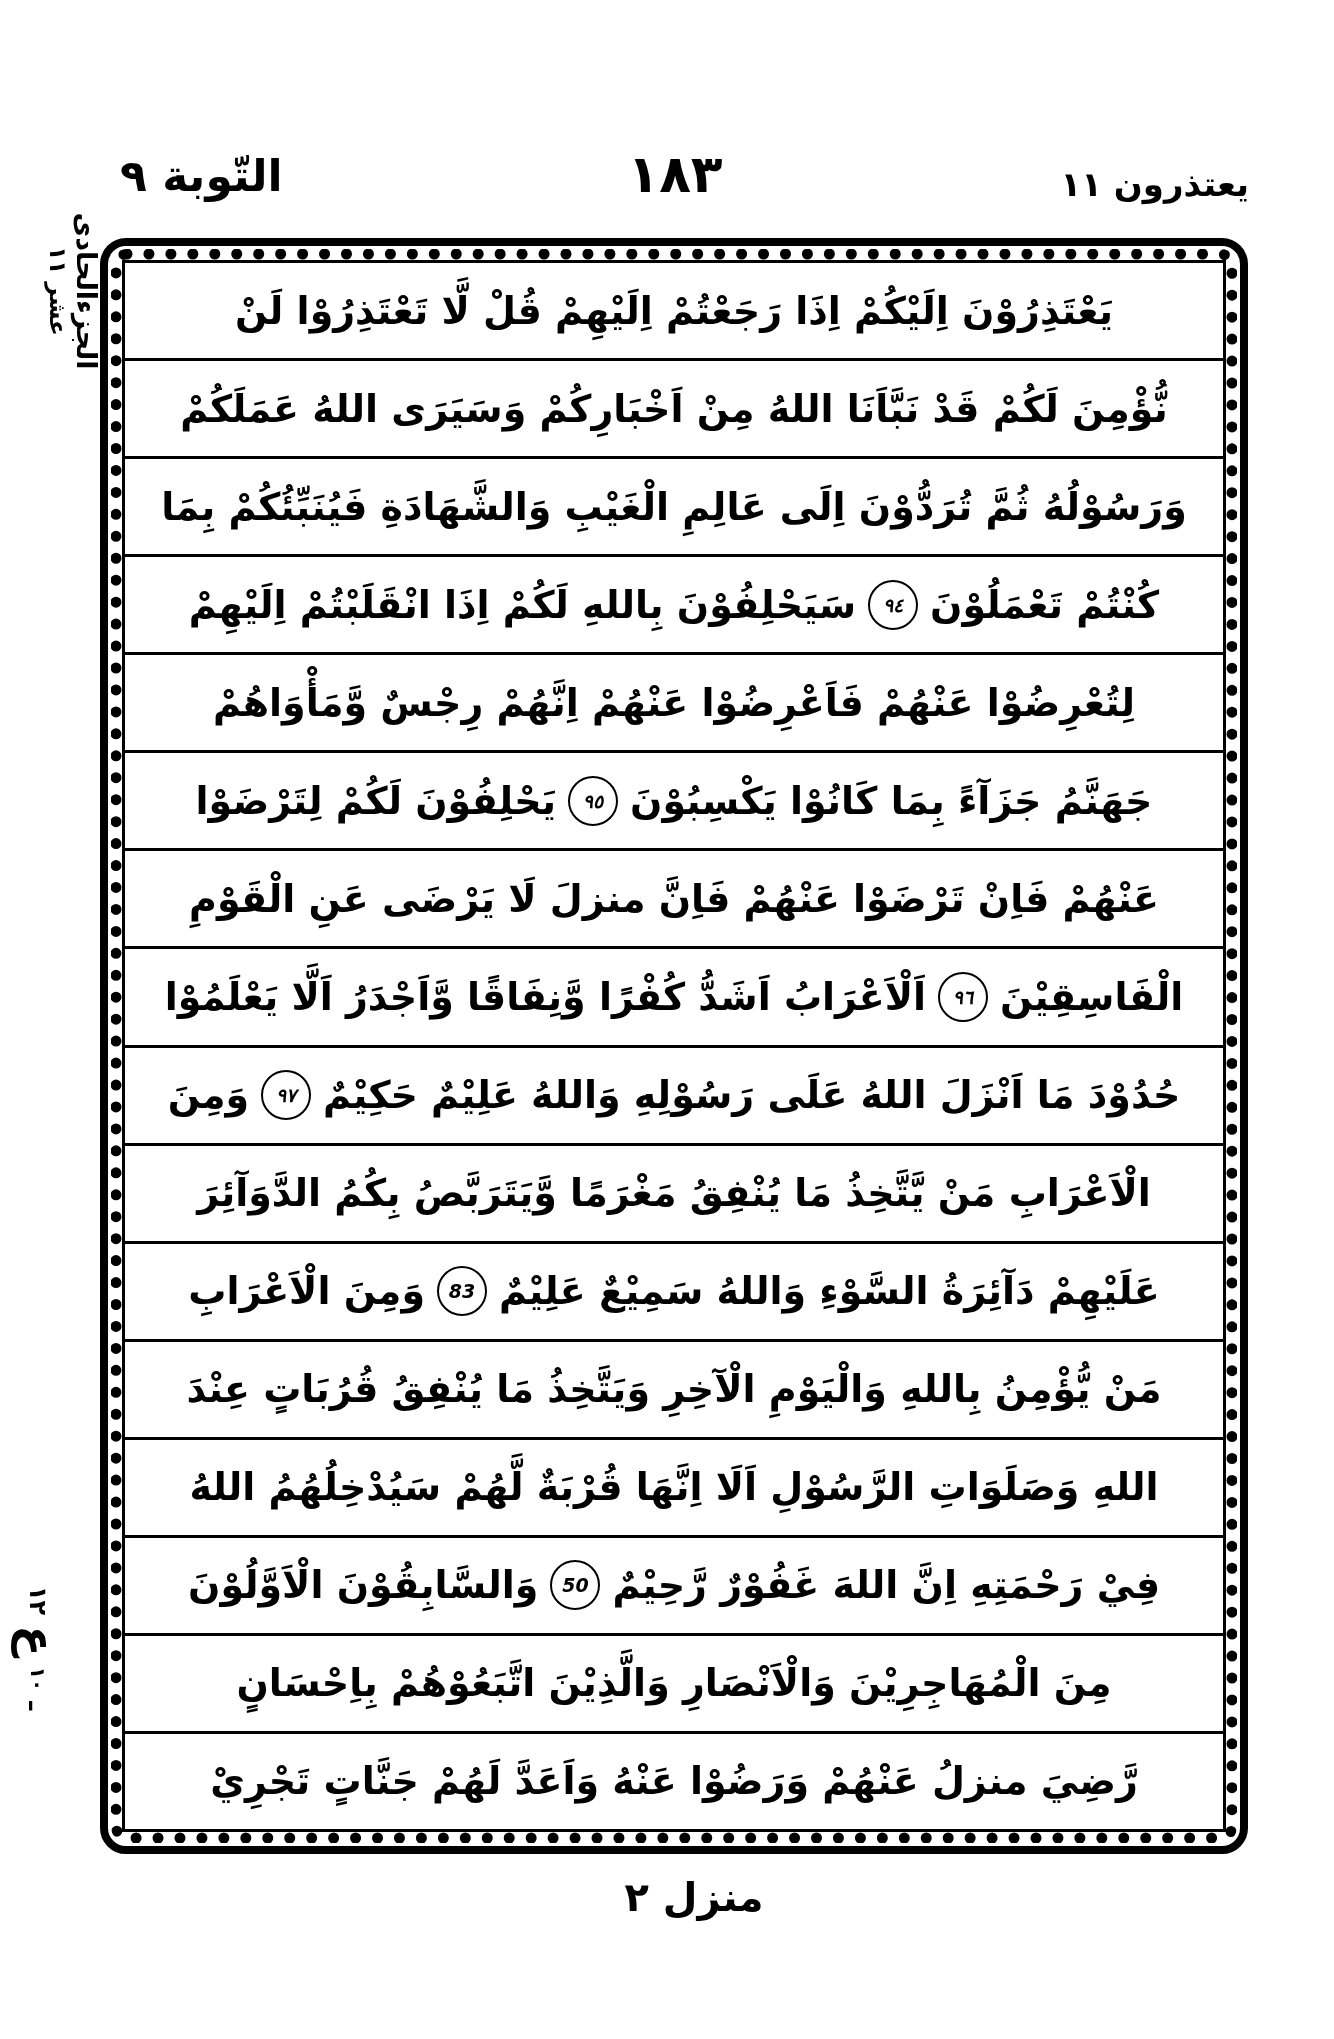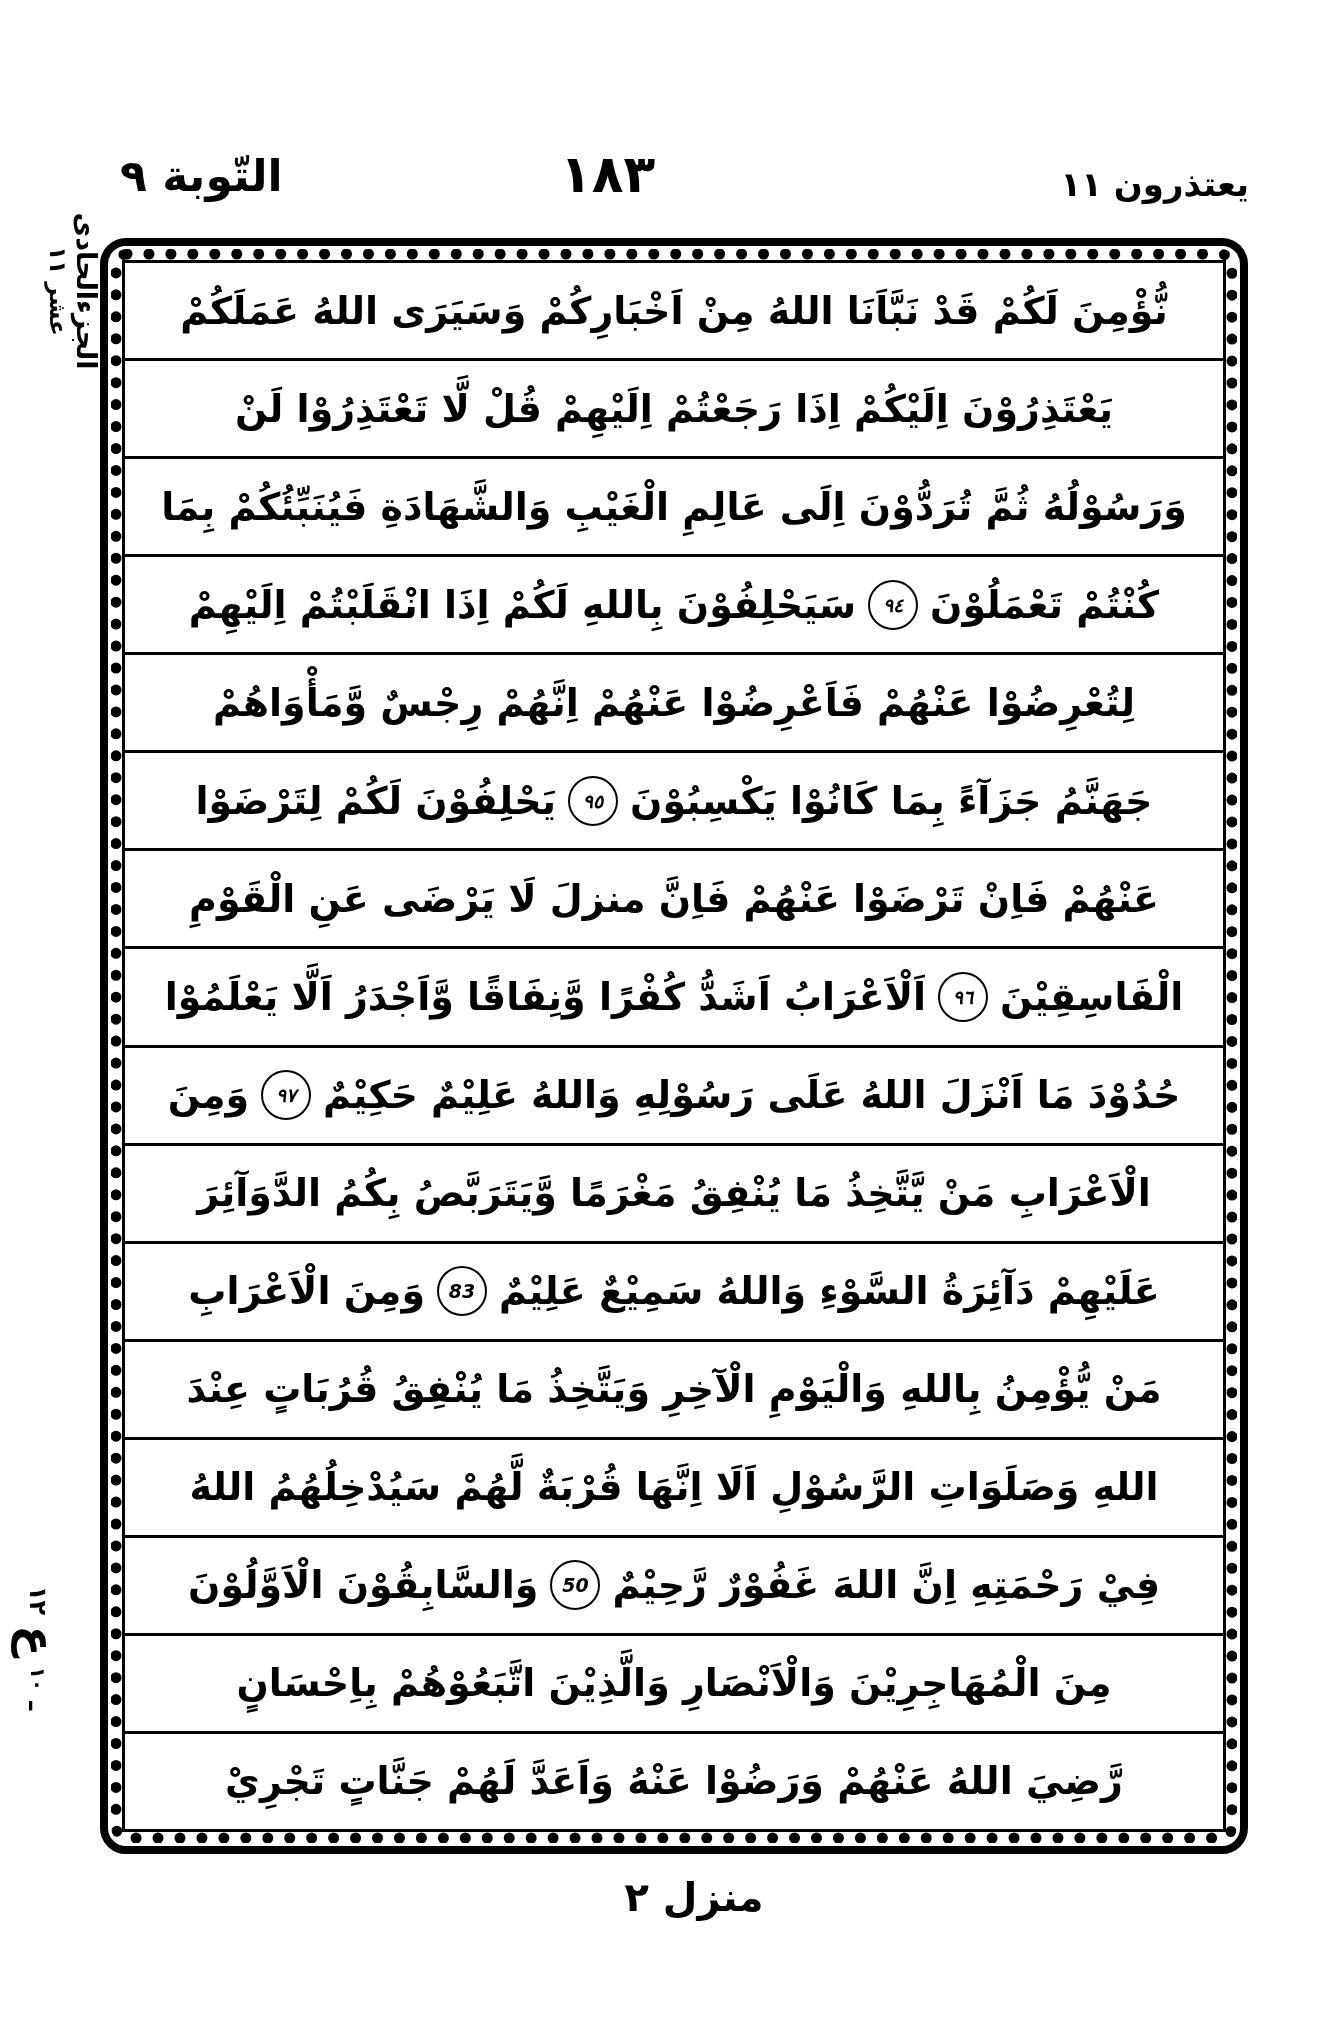--- a/index.html
+++ b/index.html
@@ -20,7 +20,7 @@
   }
   .hdr-page-num {
     position: absolute; top: 112px; left: 560px; width: 230px;
-    font-size: 52px; font-weight: bold;
+    text-align: center; font-size: 52px; font-weight: bold;
   }
   .hdr-juz {
     position: absolute; top: 132px; left: 1080px; width: 160px;

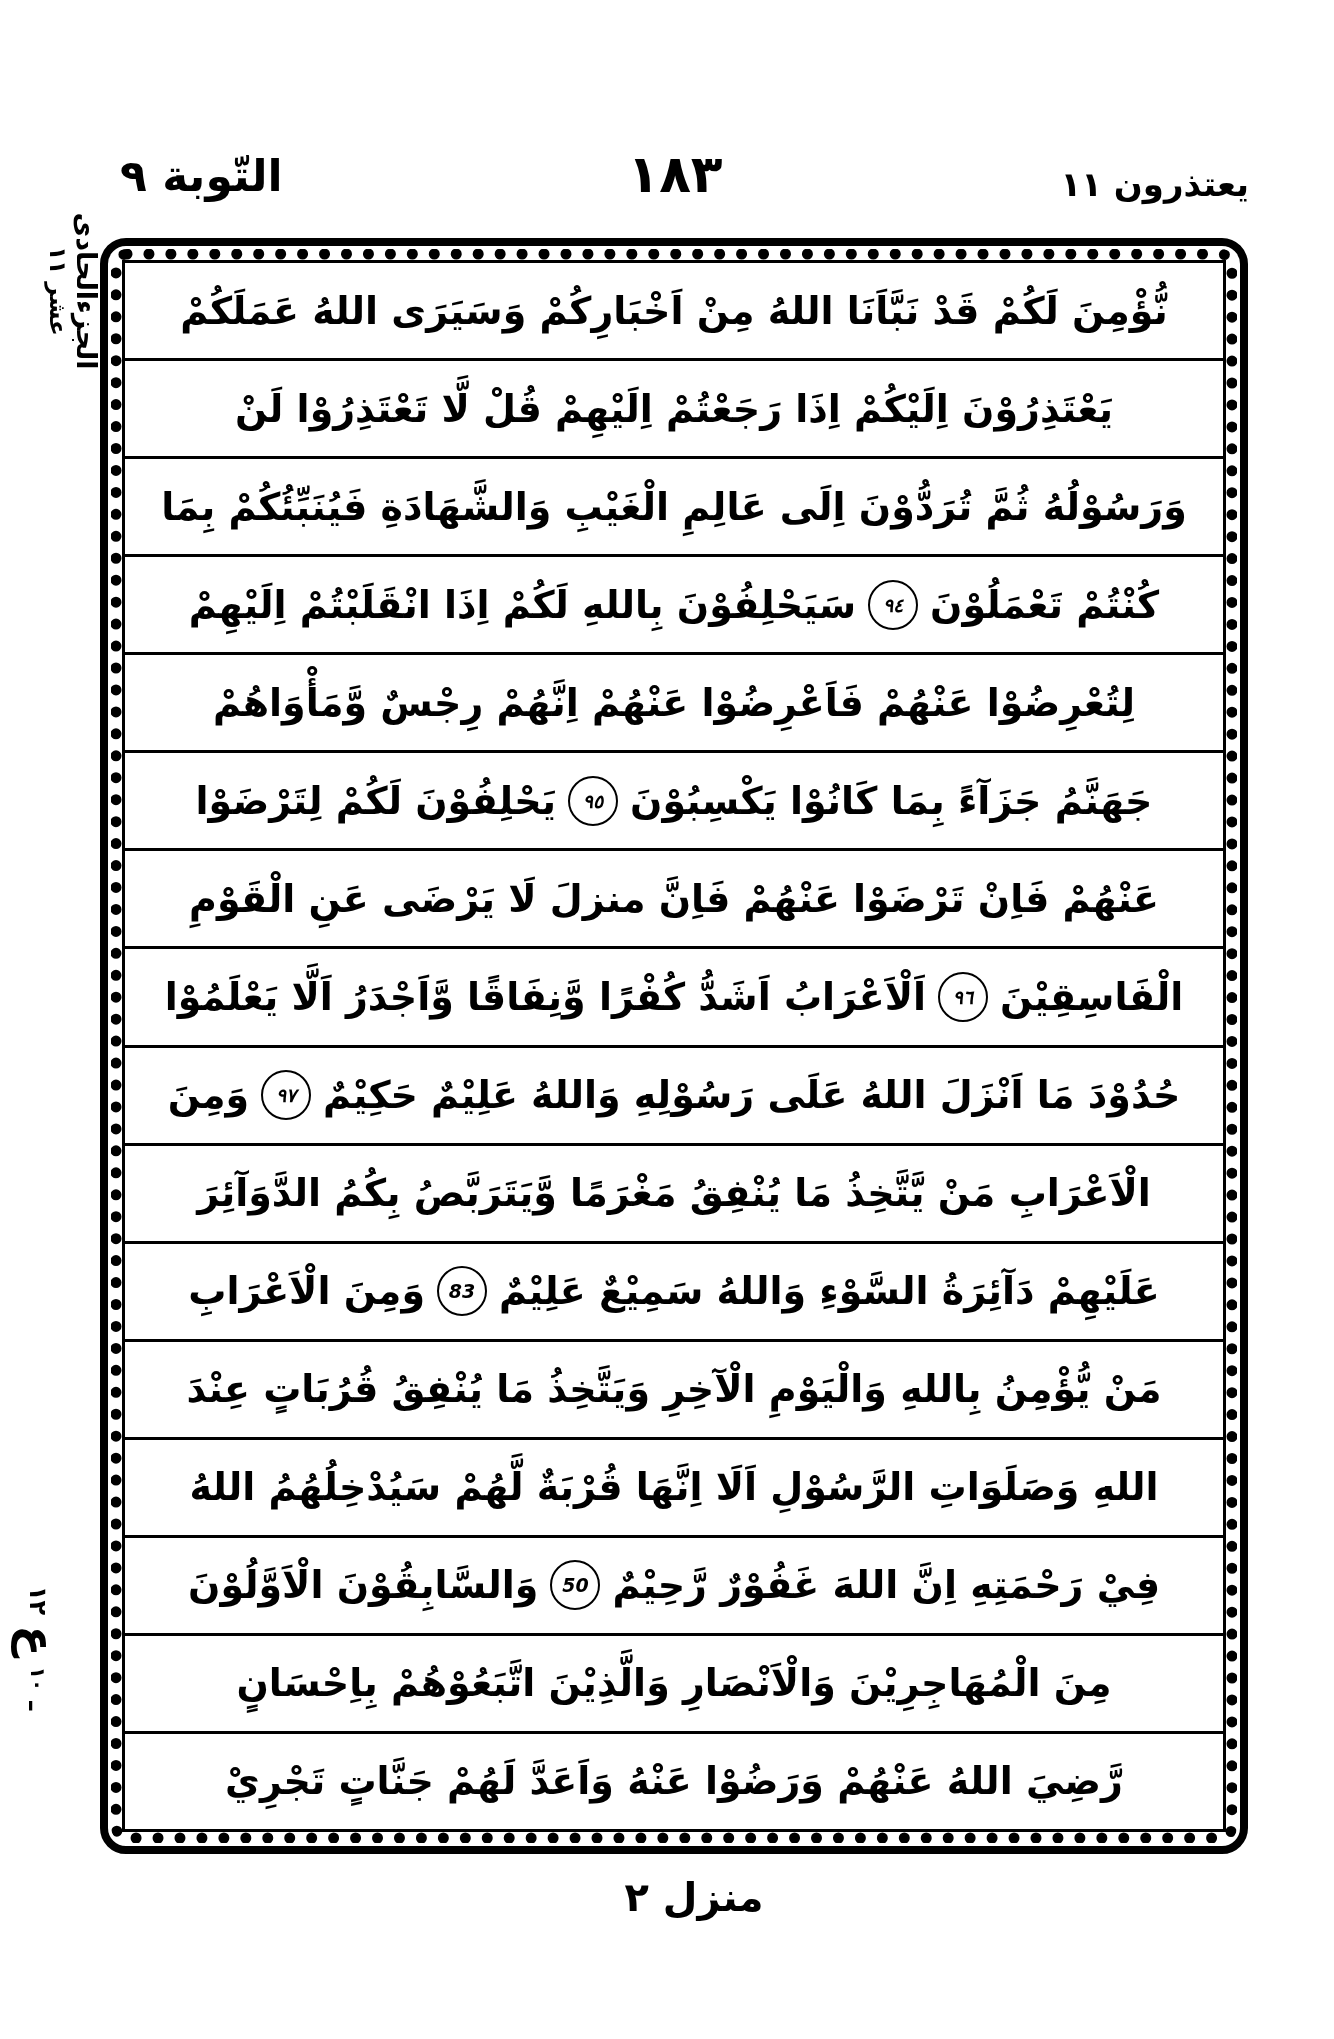--- a/index.html
+++ b/index.html
@@ -123,10 +123,10 @@
     <div class="beads">
       <div class="inner">
           <div class="qline">
+            <span class="qtext">يَعْتَذِرُوْنَ اِلَيْكُمْ اِذَا رَجَعْتُمْ اِلَيْهِمْ قُلْ لَّا تَعْتَذِرُوْا لَنْ</span>
+          </div>
+          <div class="qline">
             <span class="qtext">نُّؤْمِنَ لَكُمْ قَدْ نَبَّاَنَا اللهُ مِنْ اَخْبَارِكُمْ وَسَيَرَى اللهُ عَمَلَكُمْ</span>
-          </div>
-          <div class="qline">
-            <span class="qtext">يَعْتَذِرُوْنَ اِلَيْكُمْ اِذَا رَجَعْتُمْ اِلَيْهِمْ قُلْ لَّا تَعْتَذِرُوْا لَنْ</span>
           </div>
           <div class="qline">
             <span class="qtext">وَرَسُوْلُهُ ثُمَّ تُرَدُّوْنَ اِلَى عَالِمِ الْغَيْبِ وَالشَّهَادَةِ فَيُنَبِّئُكُمْ بِمَا</span>

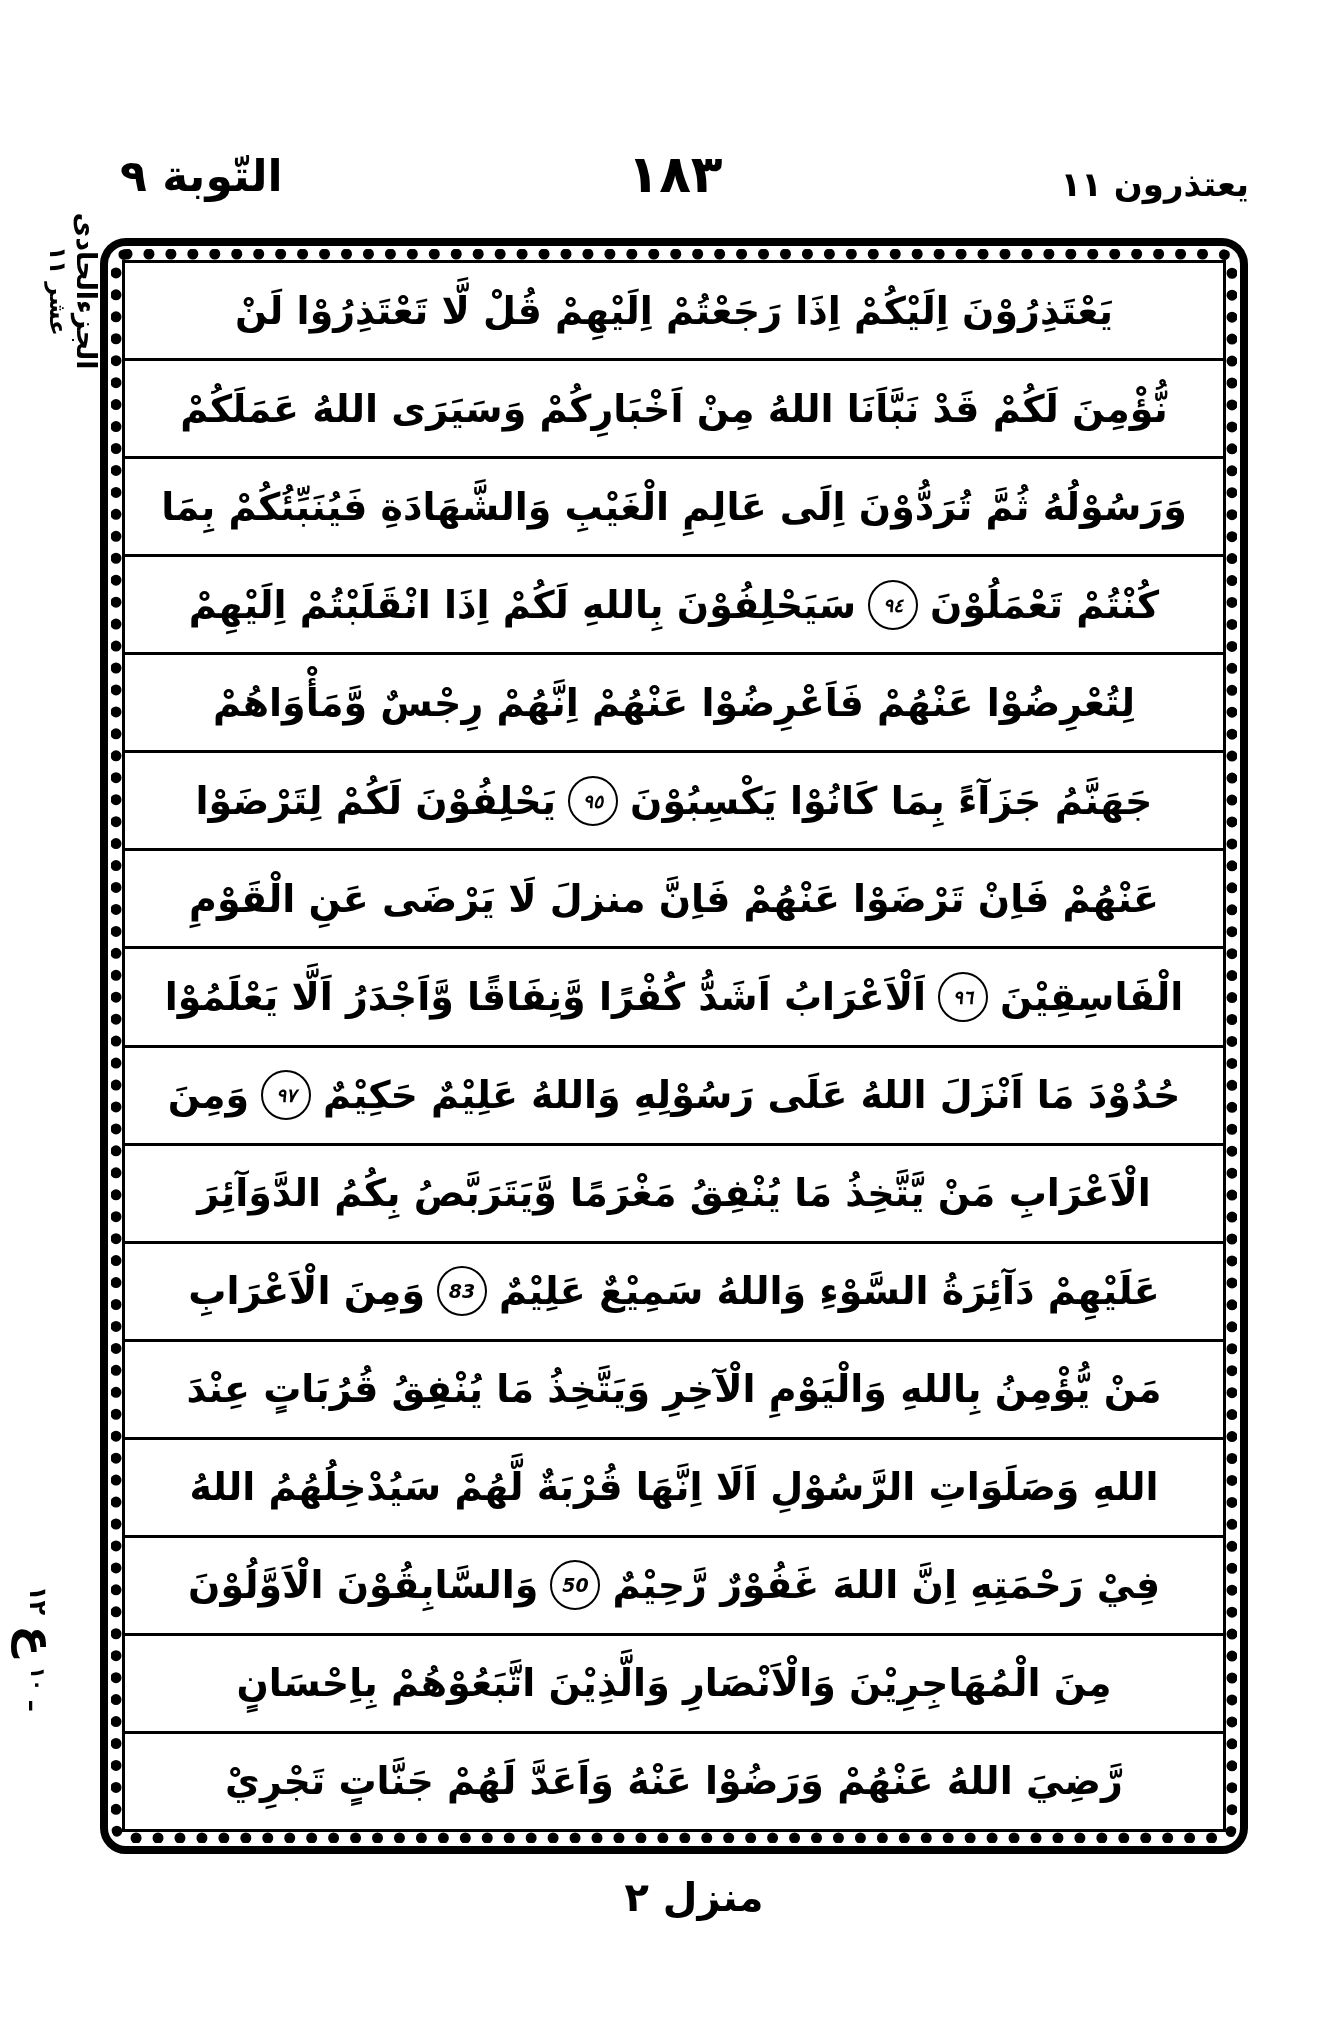--- a/index.html
+++ b/index.html
@@ -180,7 +180,7 @@
             <span class="qtext">مِنَ الْمُهَاجِرِيْنَ وَالْاَنْصَارِ وَالَّذِيْنَ اتَّبَعُوْهُمْ بِاِحْسَانٍ</span>
           </div>
           <div class="qline">
-            <span class="qtext">رَّضِيَ اللهُ عَنْهُمْ وَرَضُوْا عَنْهُ وَاَعَدَّ لَهُمْ جَنَّاتٍ تَجْرِيْ</span>
+            <span class="qtext">رَّضِيَ منزلُ عَنْهُمْ وَرَضُوْا عَنْهُ وَاَعَدَّ لَهُمْ جَنَّاتٍ تَجْرِيْ</span>
           </div>
         </div>
     </div>

